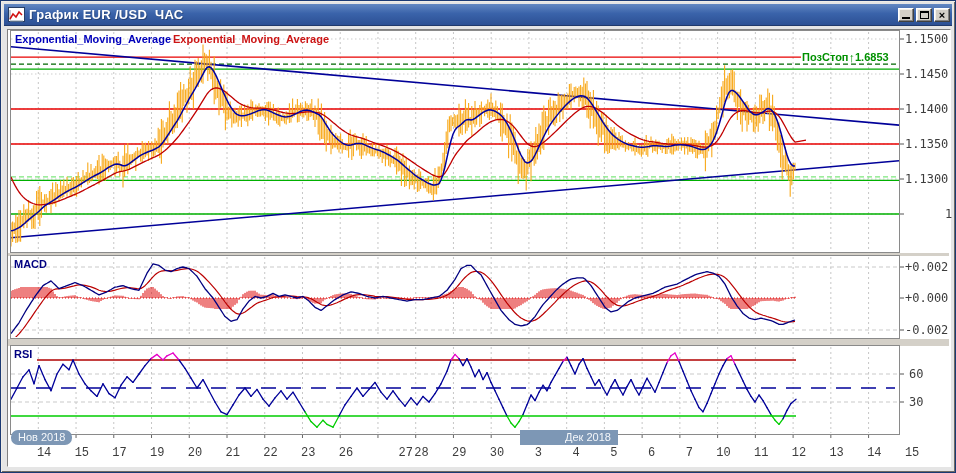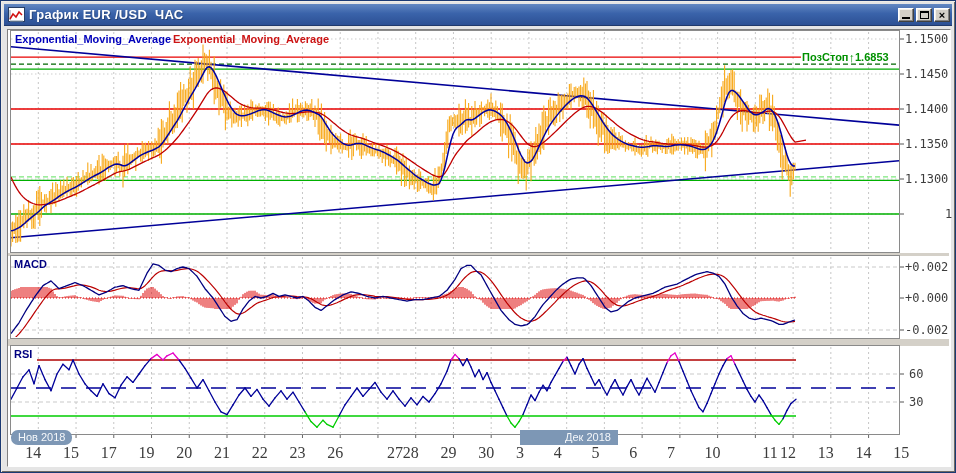--- a/index.html
+++ b/index.html
@@ -26,8 +26,8 @@
   #chart-svg{position:absolute;left:0;top:0;}
   .axis-label{position:absolute;font-family:"DejaVu Sans Mono",monospace;font-size:12px;color:#3c3c3c;
               line-height:14px;white-space:nowrap;}
-  .x-label{position:absolute;font-family:Liberation Serif, serif;font-size:16px;color:#3c3c3c;
-           width:26px;text-align:left;line-height:14px;}
+  .x-label{position:absolute;font-family:Liberation Mono, monospace;font-size:12px;color:#3c3c3c;
+           width:26px;text-align:right;line-height:14px;}
   .legend{position:absolute;top:32px;font-size:11px;font-weight:bold;letter-spacing:0;white-space:nowrap;}
   #legend-ema1{left:14px;color:#0000bb;}
   #legend-ema2{left:172px;color:#cc1515;}

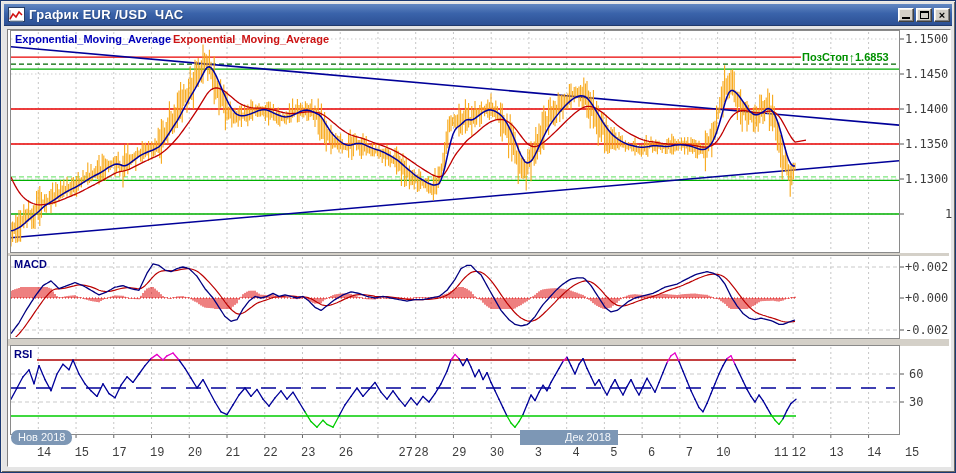--- a/index.html
+++ b/index.html
@@ -1306,7 +1306,7 @@
       <div class="x-label" style="left: 628.14px; top: 445px;">6</div>
       <div class="x-label" style="left: 665.88px; top: 445px;">7</div>
       <div class="x-label" style="left: 703.62px; top: 445px;">10</div>
-      <div class="x-label" style="left: 741.36px; top: 445px; margin-left: 20px;">11</div>
+      <div class="x-label" style="left: 741.36px; top: 445px;">11</div>
       <div class="x-label" style="left: 779.1px; top: 445px;">12</div>
       <div class="x-label" style="left: 816.84px; top: 445px;">13</div>
       <div class="x-label" style="left: 854.58px; top: 445px;">14</div>

